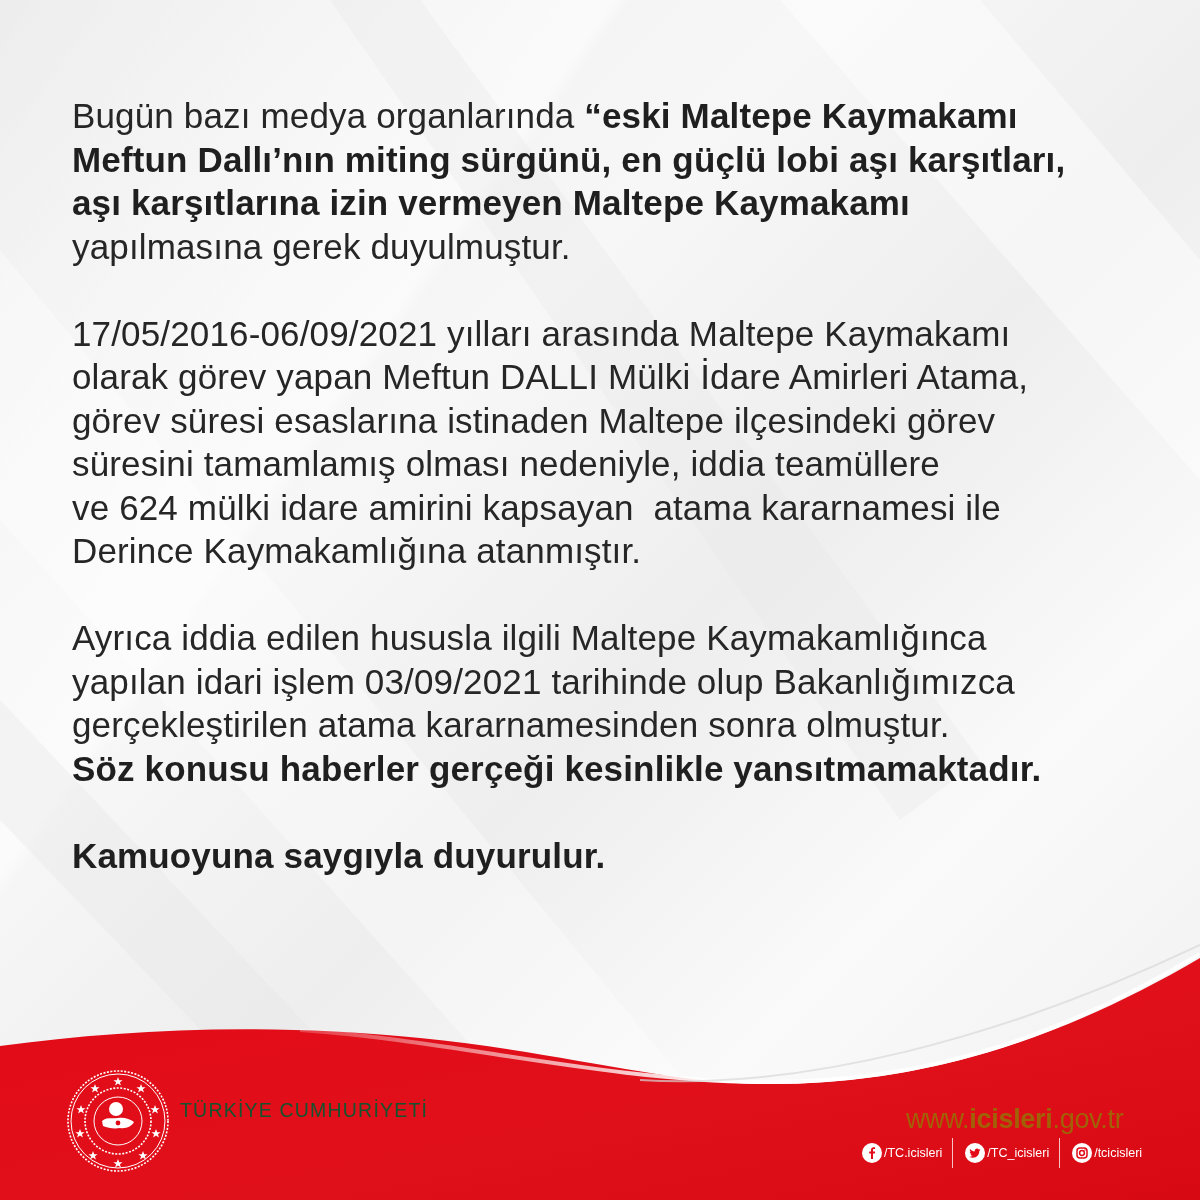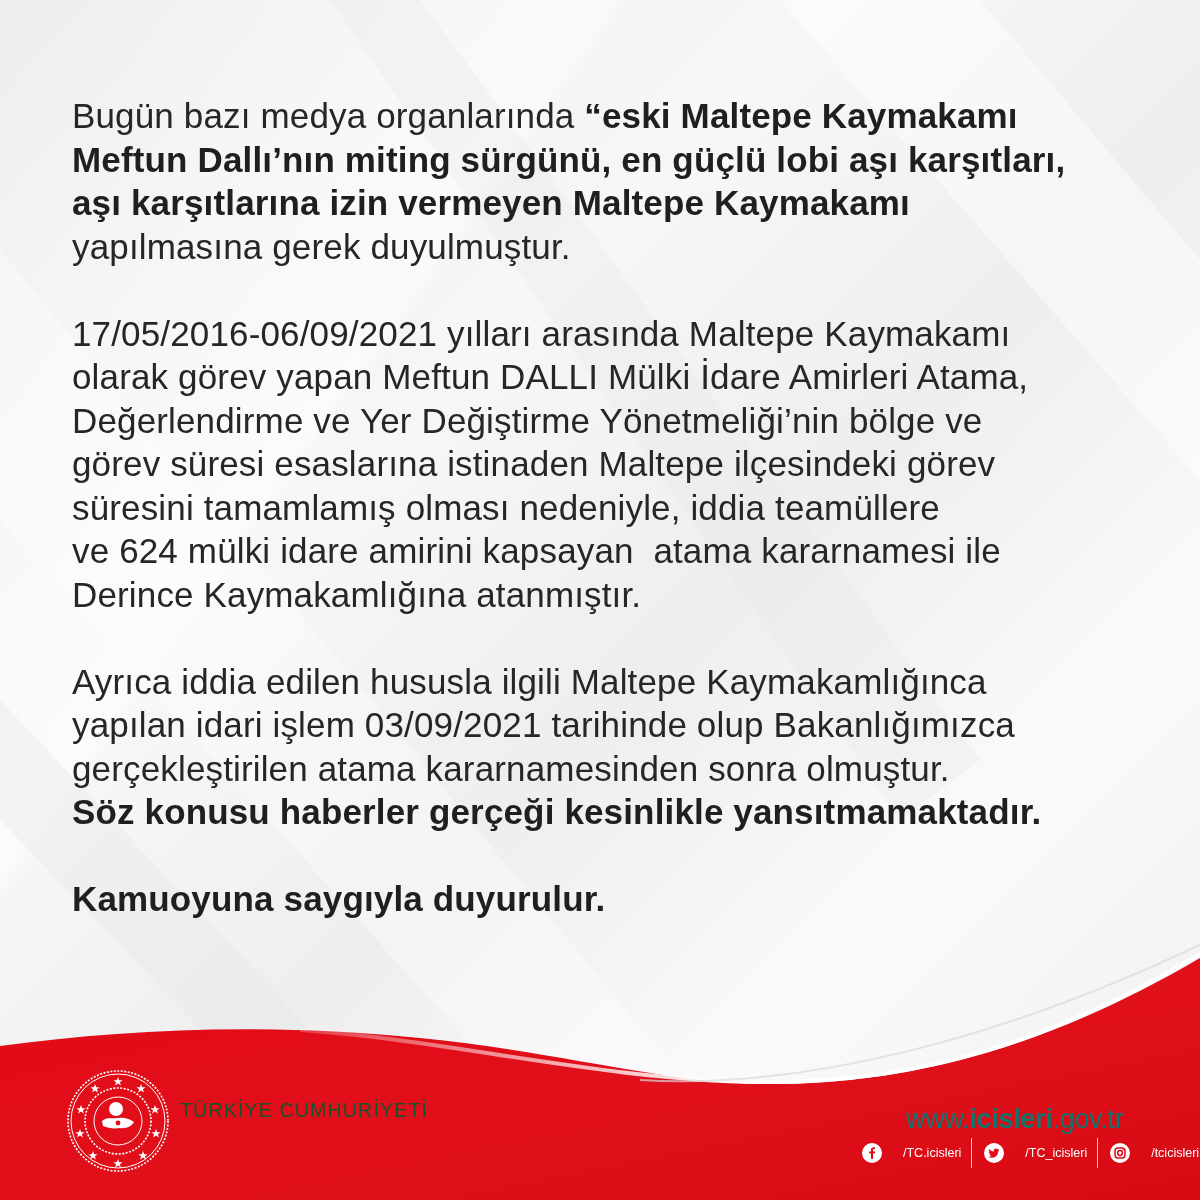--- a/index.html
+++ b/index.html
@@ -147,7 +147,6 @@
     <div class="para">
       <div class="line"><span>17/05/2016-06/09/2021 yılları arasında Maltepe Kaymakamı</span></div>
       <div class="line"><span>olarak görev yapan Meftun DALLI Mülki İdare Amirleri Atama,</span></div>
-      <div class="line"><span>Değerlendirme ve Yer Değiştirme Yönetmeliği’nin bölge ve</span></div>
       <div class="line"><span>görev süresi esaslarına istinaden Maltepe ilçesindeki görev</span></div>
       <div class="line"><span>süresini tamamlamış olması nedeniyle, iddia teamüllere</span></div>
       <div class="line"><span>ve 624 mülki idare amirini kapsayan  atama kararnamesi ile</span></div>

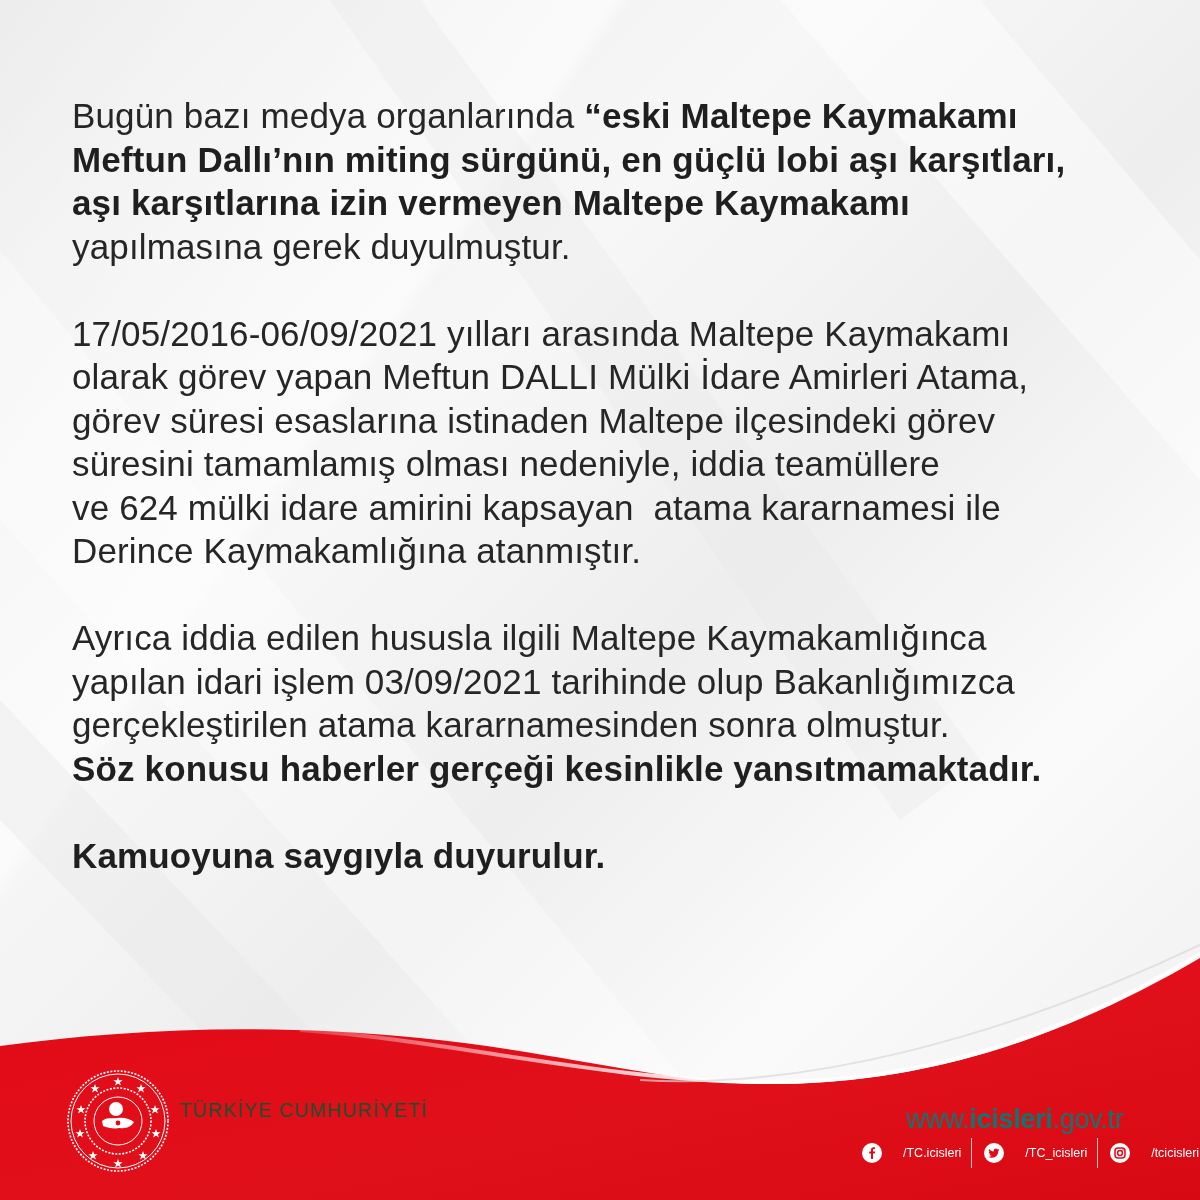--- a/index.html
+++ b/index.html
@@ -87,7 +87,7 @@
     position: absolute;
     left: 906px;
     top: 1104px;
-    color: #0f766e;
+    color: #a16207;
     font-size: 27px;
     letter-spacing: -0.3px;
     white-space: nowrap;

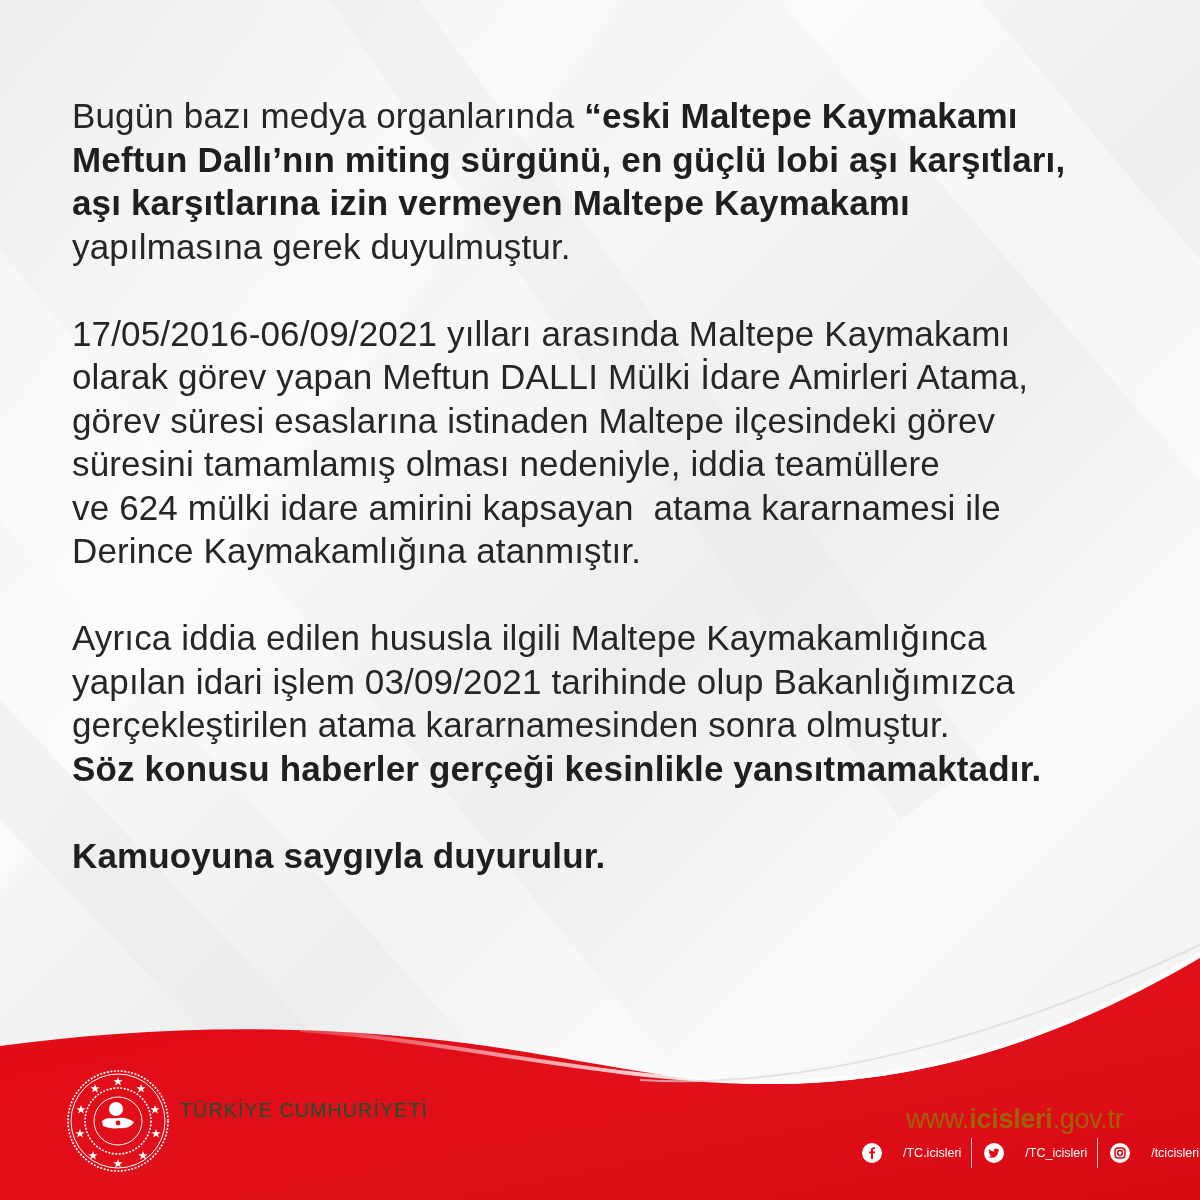--- a/index.html
+++ b/index.html
@@ -107,7 +107,7 @@
   .social {
     display: flex;
     align-items: center;
-    gap: 21px;
+    gap: 2px;
   }
   .social-icon {
     width: 20px;

